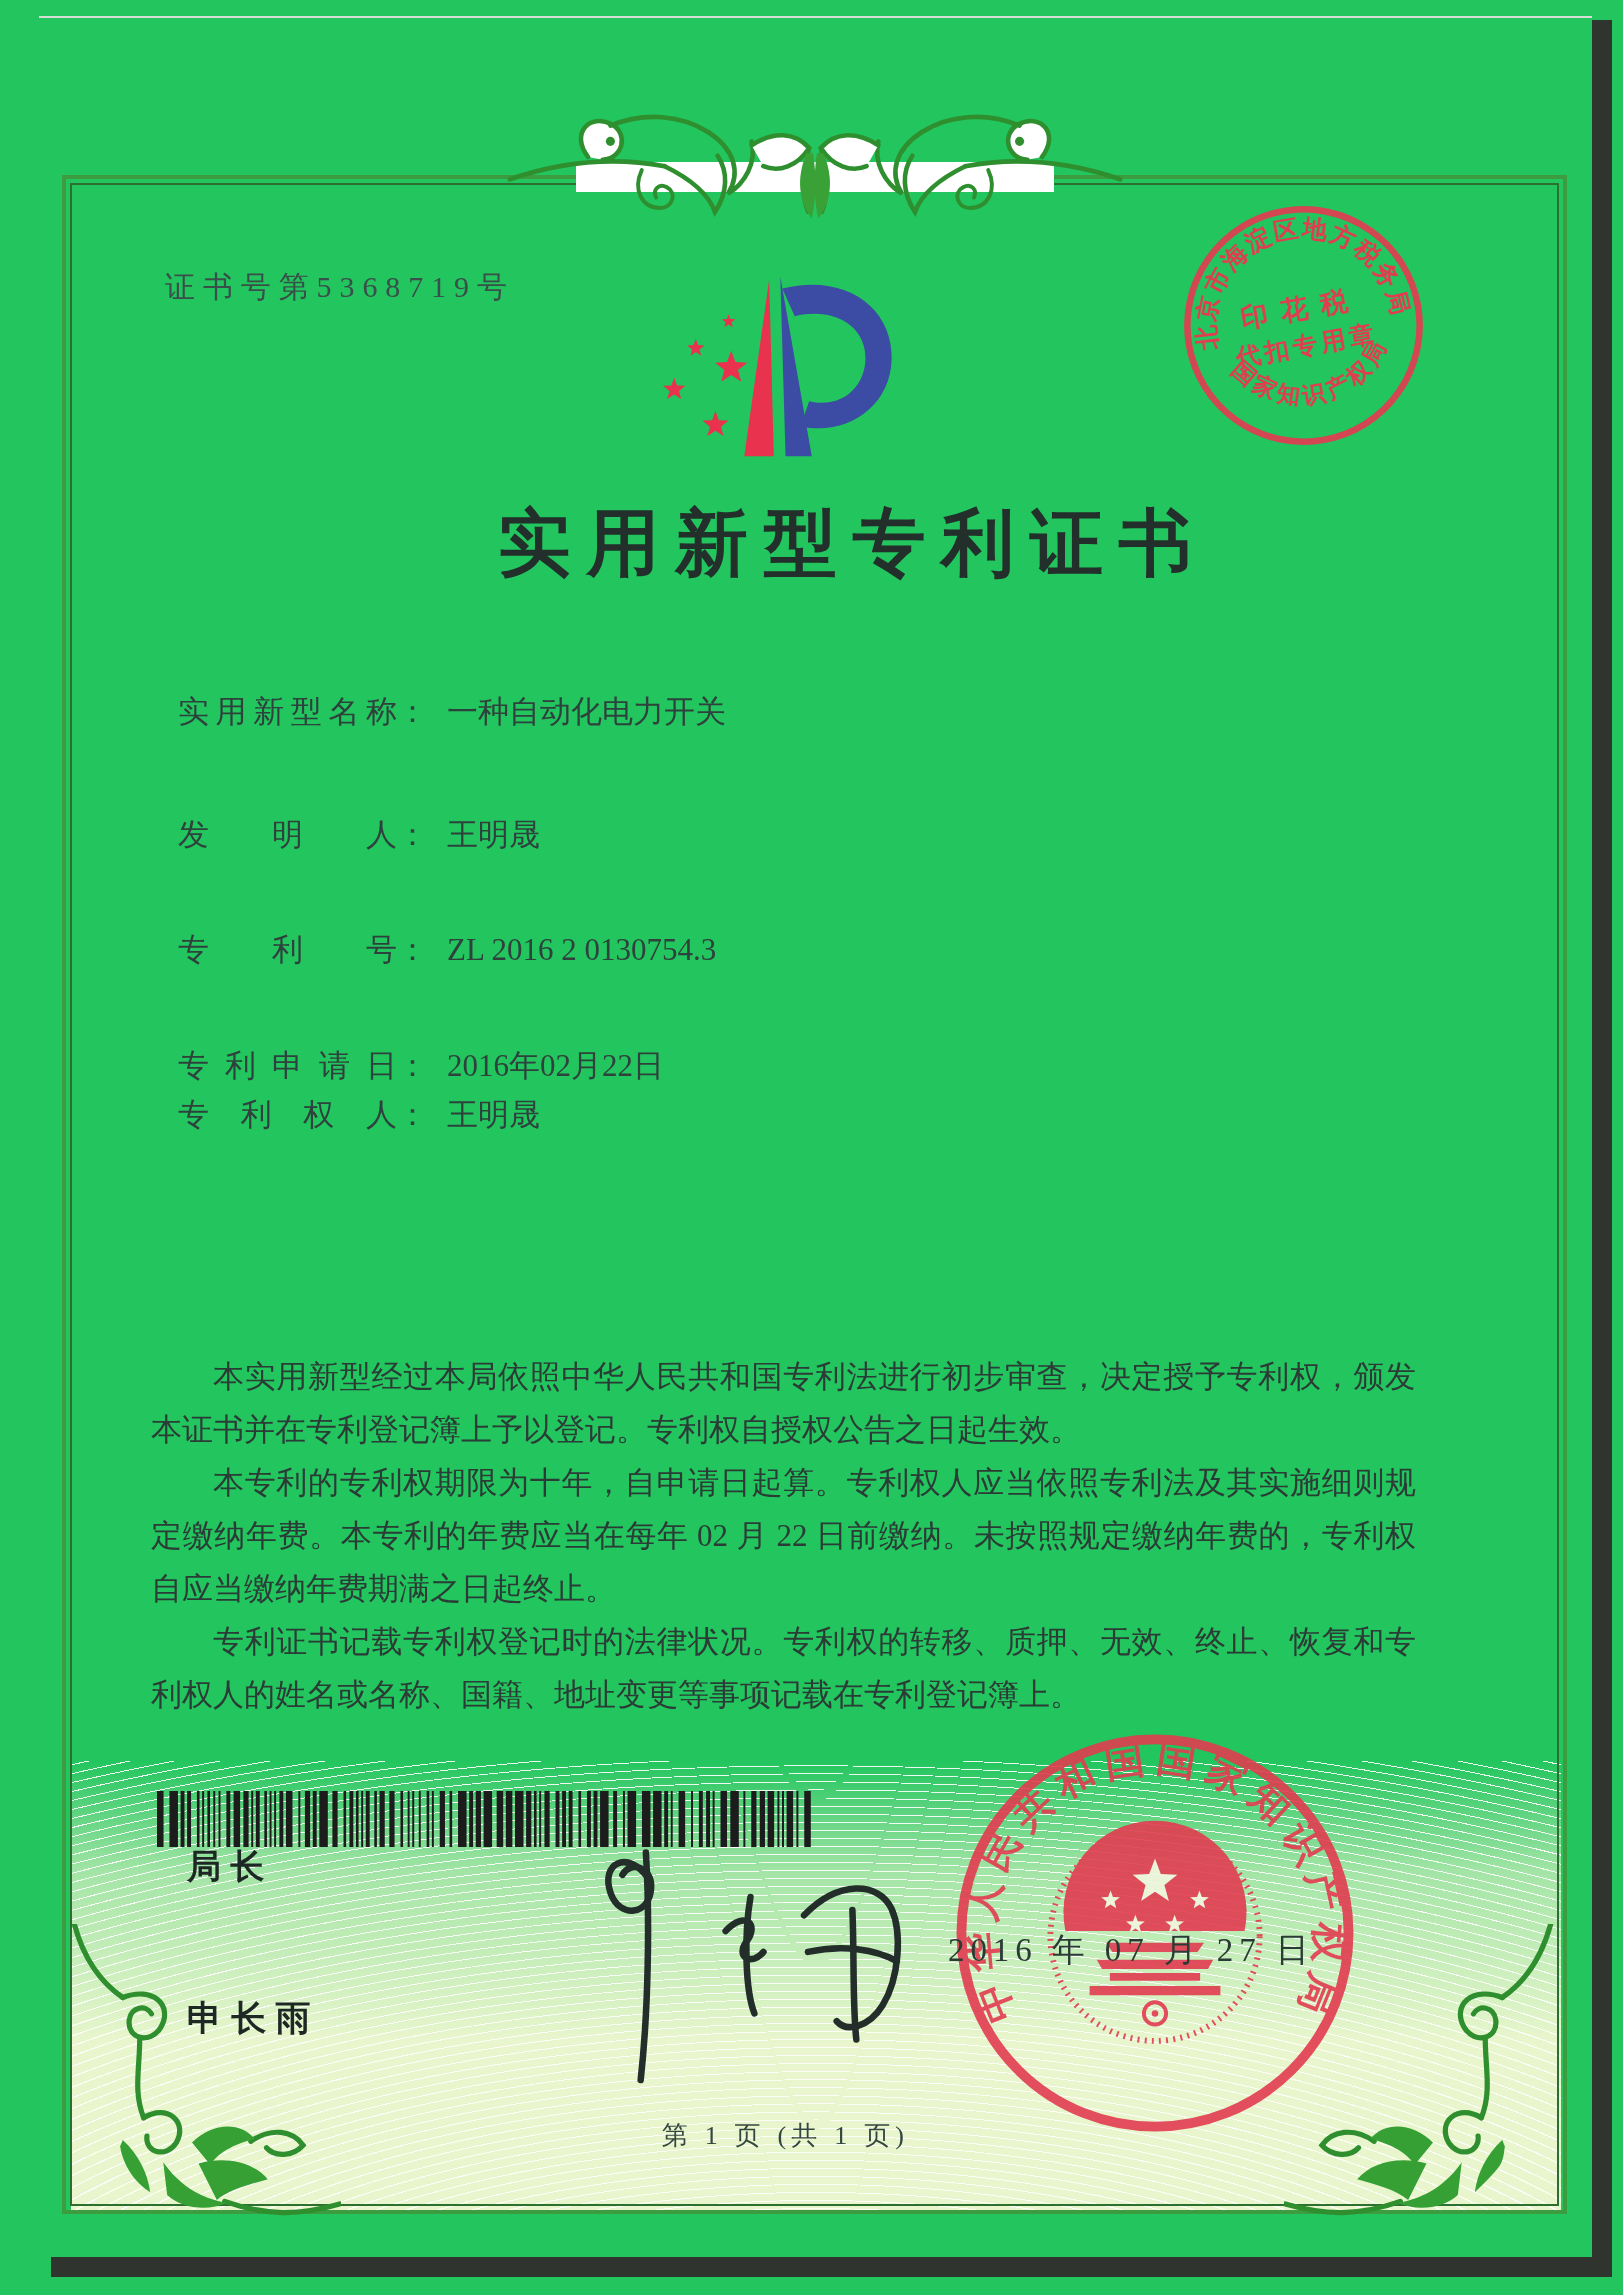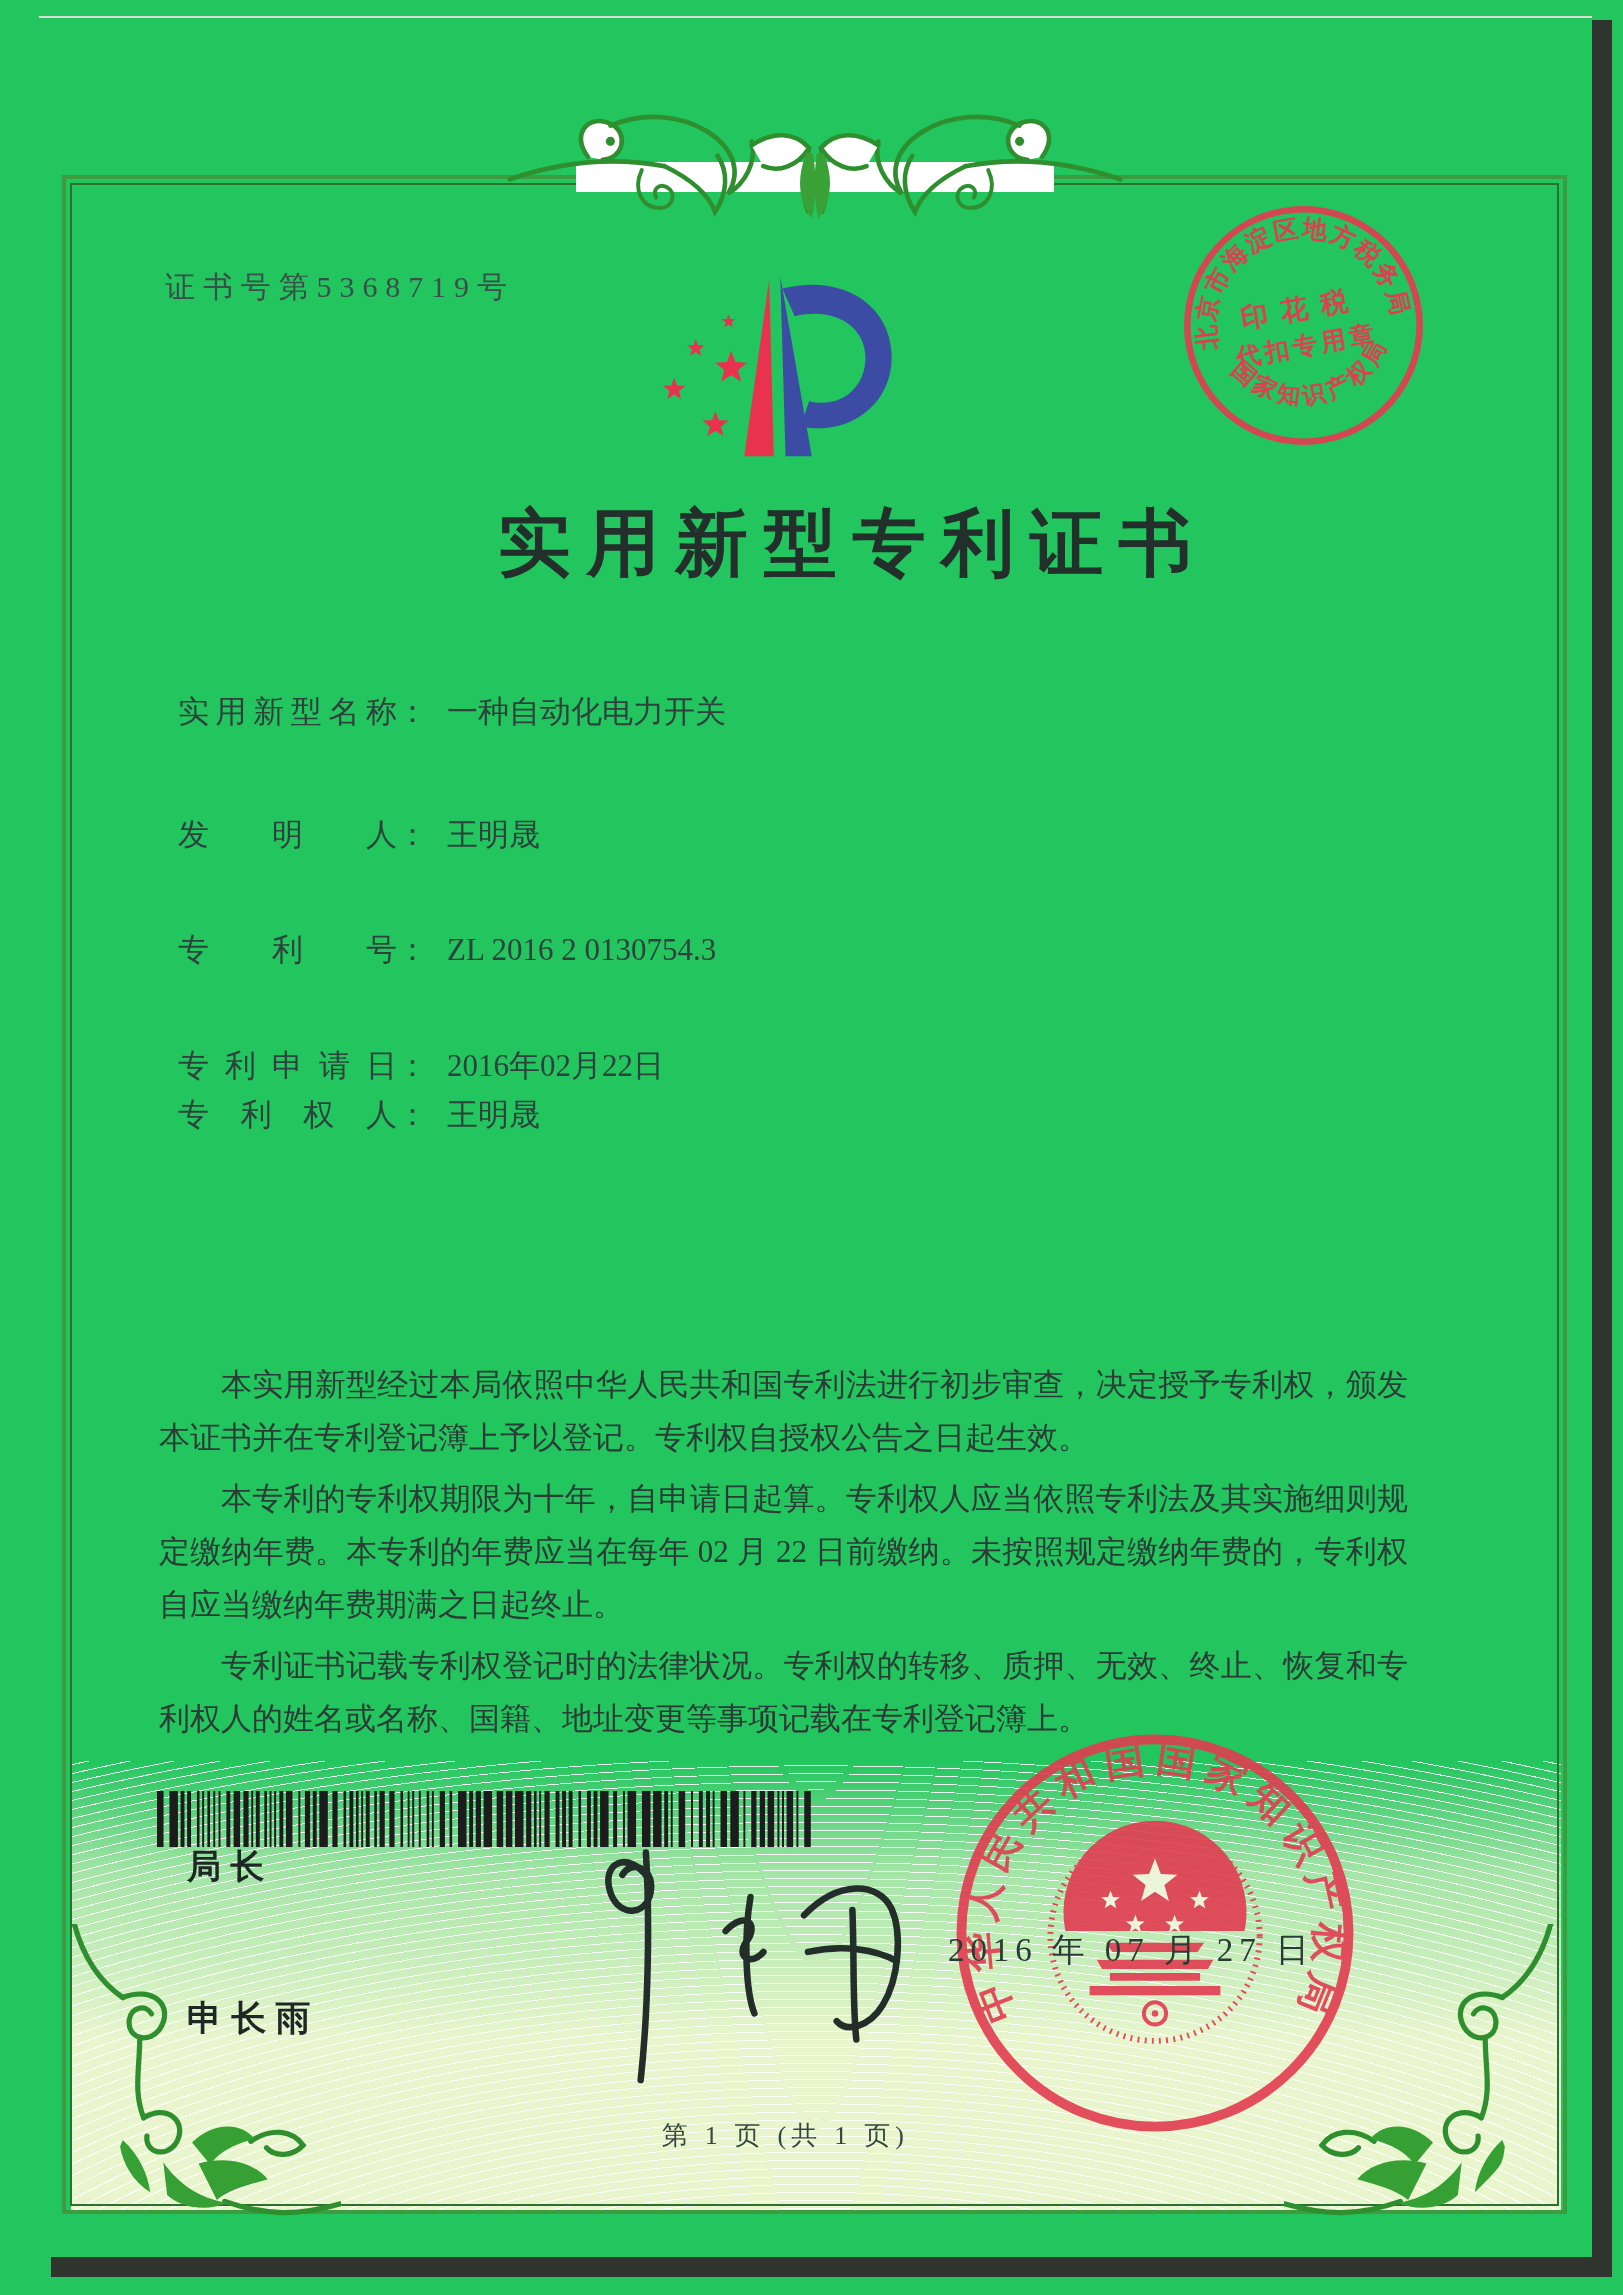--- a/index.html
+++ b/index.html
@@ -36,7 +36,7 @@
   .f0{top:691px}.f1{top:814px}.f2{top:929px}.f3{top:1045px}.f4{top:1094px}.f5{top:1276px}
   .body-text{position:absolute;left:151px;top:1350px;width:1265px;font-size:31px;line-height:53px;
              text-align:justify;color:#2b3b36;}
-  .body-text p{margin:8px;text-indent:2em;}
+  .body-text p{margin:0;text-indent:2em;}
   .barcode{position:absolute;left:157px;top:1791px;width:661px;height:56px;}
   .director-label{position:absolute;left:187px;top:1844px;font-size:34px;font-weight:700;color:#1d2723;
                   font-family:"Liberation Sans","DejaVu Sans",sans-serif;letter-spacing:9.2px;}

